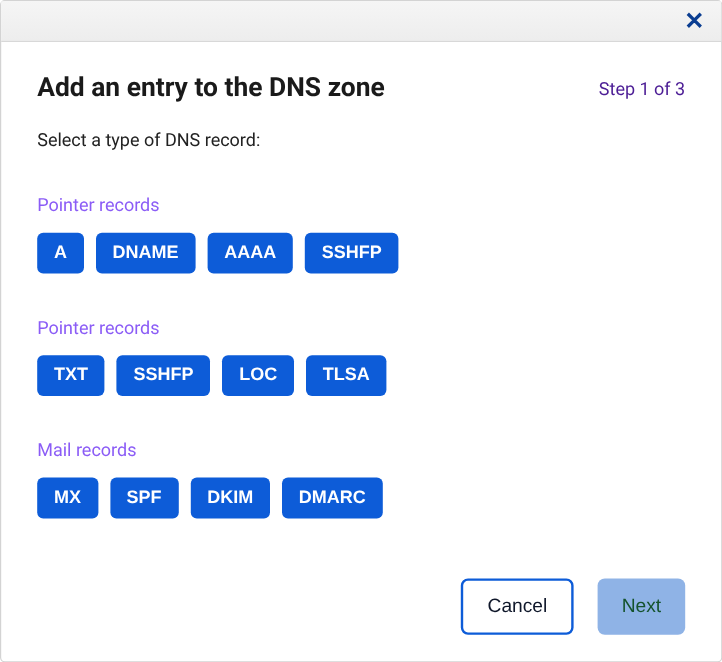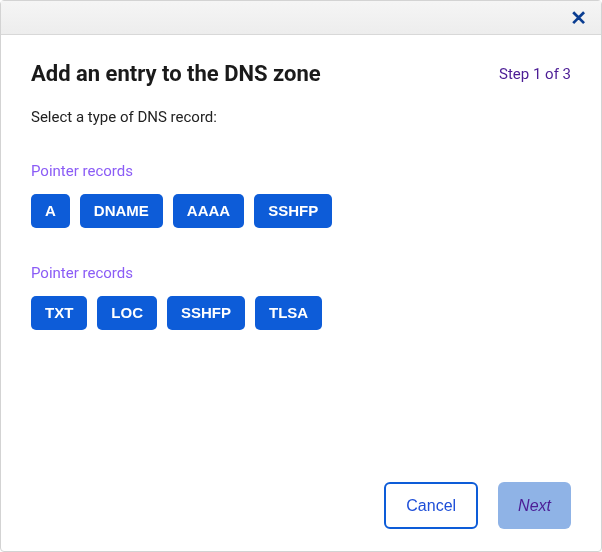--- a/index.html
+++ b/index.html
@@ -149,8 +149,8 @@
       <div class="group-title">Pointer records</div>
       <div class="chips">
         <button class="chip">TXT</button>
+        <button class="chip">SSHFP</button>
         <button class="chip">LOC</button>
-        <button class="chip">SSHFP</button>
         <button class="chip">TLSA</button>
       </div>
     </div>

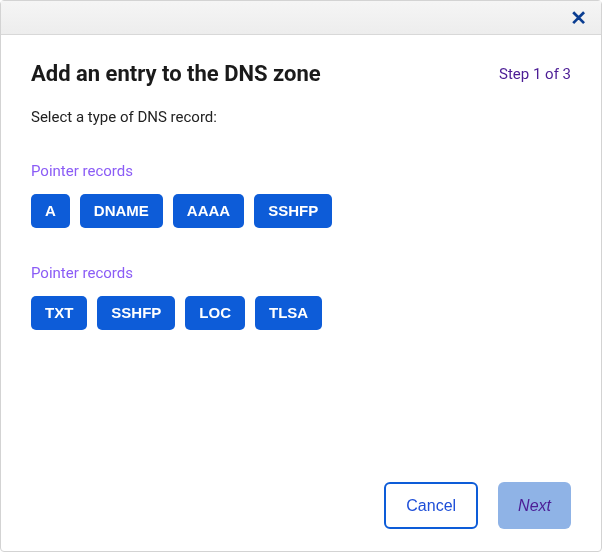--- a/index.html
+++ b/index.html
@@ -155,6 +155,15 @@
       </div>
     </div>
 
+    <div class="group">
+      <div class="group-title">Mail records</div>
+      <div class="chips">
+        <button class="chip">MX</button>
+        <button class="chip">SPF</button>
+        <button class="chip">DKIM</button>
+        <button class="chip">DMARC</button>
+      </div>
+    </div>
 
     <div class="spacer"></div>
 

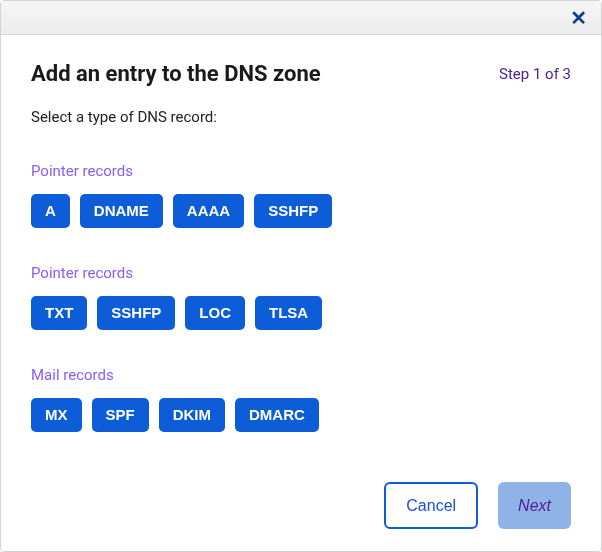--- a/index.html
+++ b/index.html
@@ -110,7 +110,7 @@
     }
     .btn-cancel {
       background: #fff;
-      color: #1d4ed8;
+      color: #0f172a;
       border: 2px solid #0d5cd8;
     }
     .btn-next {

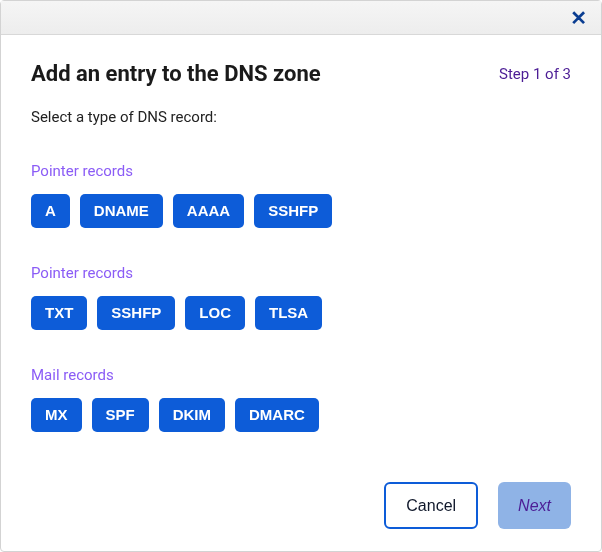--- a/index.html
+++ b/index.html
@@ -115,10 +115,9 @@
     }
     .btn-next {
       background: #8fb3e6;
-      color: #4c1d95;
+      color: #14532d;
       border: none;
       cursor: default;
-      font-style: italic;
     }
   </style>
 </head>

